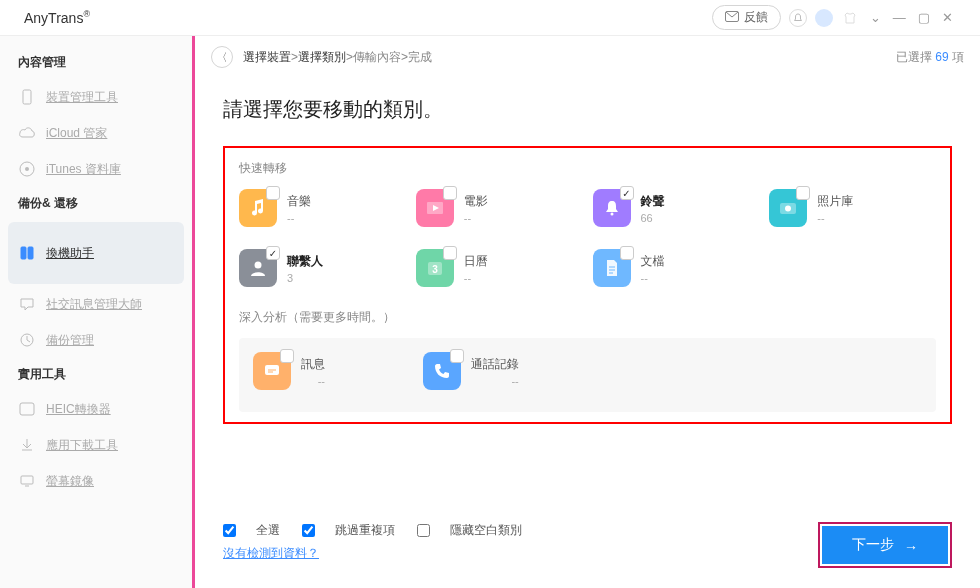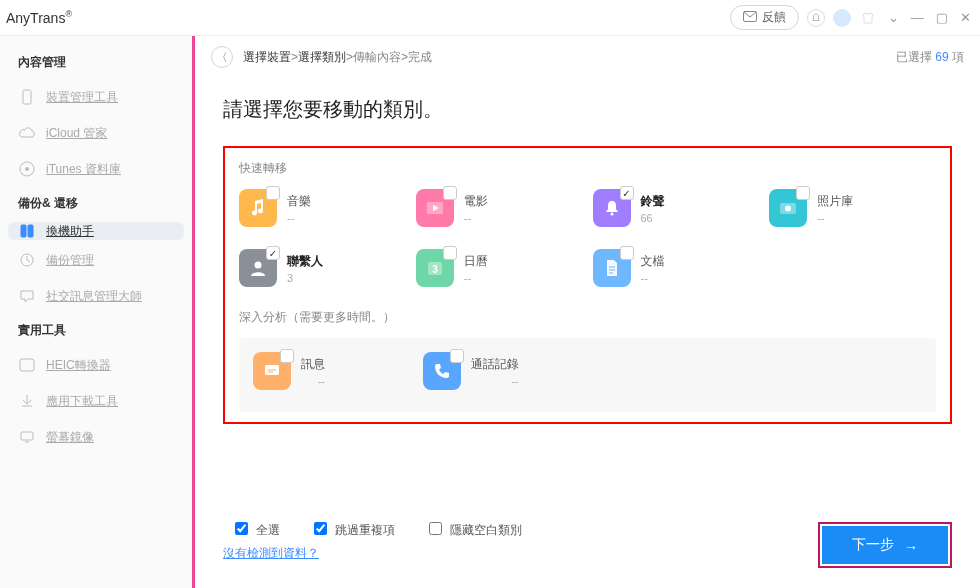--- a/index.html
+++ b/index.html
@@ -5,7 +5,7 @@
 * { margin: 0; padding: 0; box-sizing: border-box; font-family: "Microsoft YaHei", "PingFang SC", sans-serif; }
 body { width: 980px; height: 588px; background: #fff; overflow: hidden; }
 
-.titlebar { height: 36px; display: flex; align-items: center; padding: 0 6px; border-bottom: 1px solid #eee; }
+.titlebar { height: 36px; display: flex; align-items: center; padding: 0 24px; border-bottom: 1px solid #eee; }
 .brand { font-size: 14px; color: #333; font-weight: 500; }
 .brand sup { font-size: 9px; }
 .titlebar-right { margin-left: auto; display: flex; align-items: center; gap: 8px; justify-content: space-between; }

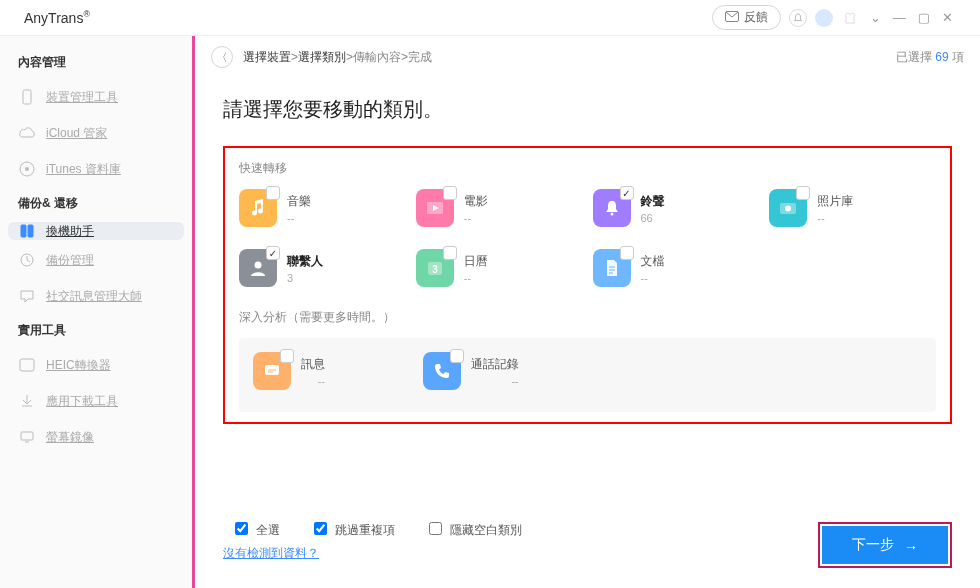--- a/index.html
+++ b/index.html
@@ -18,7 +18,7 @@
 .sidebar { width: 195px; background: #fafafa; border-right: 3px solid #ec4899; padding: 10px 0; overflow-y: auto; }
 .side-section { font-size: 12px; color: #333; font-weight: 600; padding: 8px 18px; }
 .side-item { display: flex; align-items: center; gap: 10px; padding: 9px 18px; font-size: 12px; color: #aaa; cursor: pointer; text-decoration: underline; }
-.side-item.active { background: #eaeef2; color: #333; border-radius: 6px; margin: 2px 8px; padding: 0 10px; }
+.side-item.active { background: #eaeef2; color: #333; border-radius: 6px; margin: 2px 8px; padding: 22px 10px; }
 .side-item .sicon { width: 18px; height: 18px; display: inline-flex; align-items: center; justify-content: center; }
 .side-item.active .sicon svg path, .side-item.active .sicon svg rect { fill: #3b8cff; stroke: #3b8cff; }
 

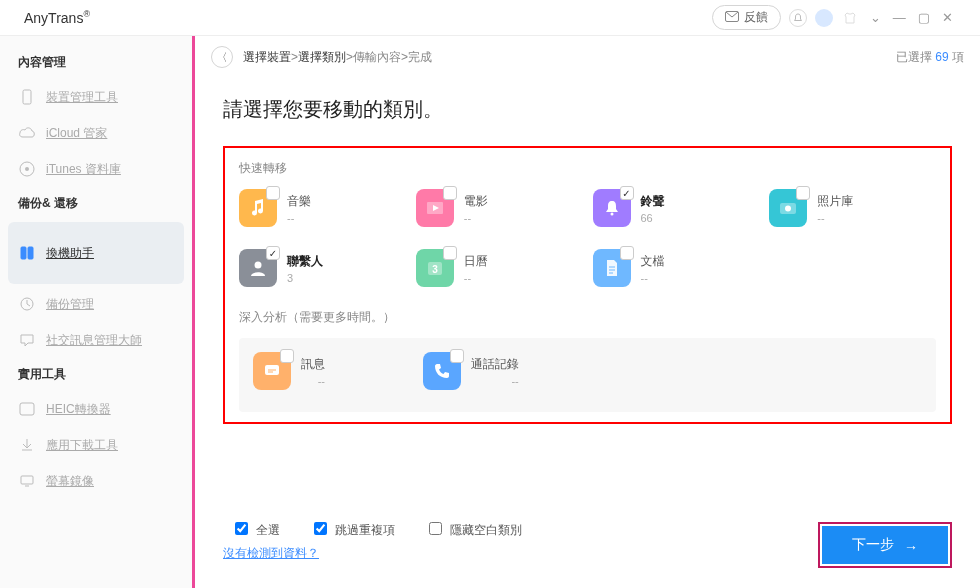--- a/index.html
+++ b/index.html
@@ -133,19 +133,19 @@
     <div class="side-item">
       <span class="sicon">
           <svg width="16" height="16" viewBox="0 0 16 16">
+            <path d="M2 3 H14 V11 H9 L6 14 V11 H2 Z" fill="none" stroke="#bbb"></path>
+          </svg>
+        </span>
+      <span>社交訊息管理大師</span>
+    </div>
+    <div class="side-item">
+      <span class="sicon">
+          <svg width="16" height="16" viewBox="0 0 16 16">
             <circle cx="8" cy="8" r="6" fill="none" stroke="#bbb"></circle>
             <path d="M8 4 V8 L11 10" stroke="#bbb" fill="none"></path>
           </svg>
         </span>
       <span>備份管理</span>
-    </div>
-    <div class="side-item">
-      <span class="sicon">
-          <svg width="16" height="16" viewBox="0 0 16 16">
-            <path d="M2 3 H14 V11 H9 L6 14 V11 H2 Z" fill="none" stroke="#bbb"></path>
-          </svg>
-        </span>
-      <span>社交訊息管理大師</span>
     </div>
 
     <div class="side-section">實用工具</div>

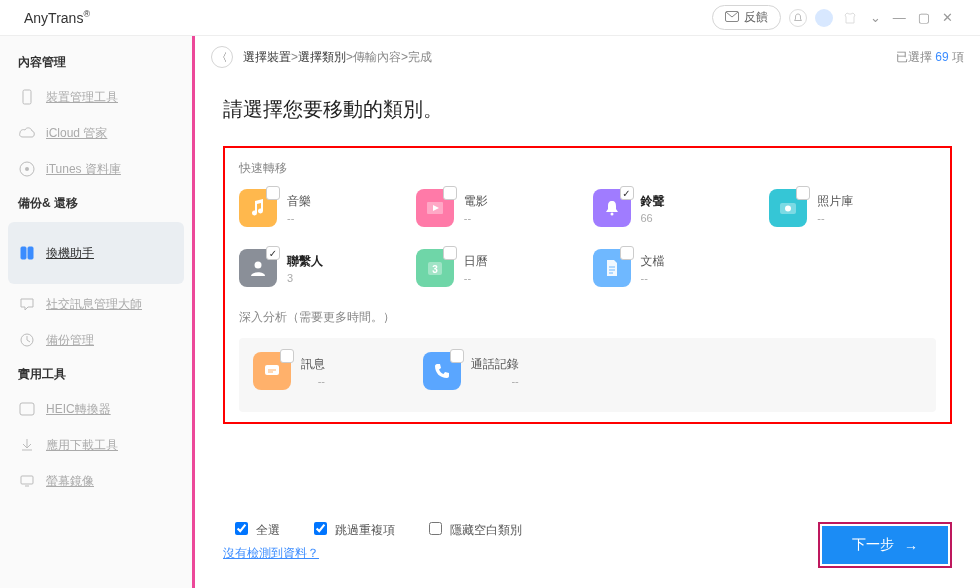--- a/index.html
+++ b/index.html
@@ -49,7 +49,7 @@
 .footer { padding: 14px 28px 20px 28px; display: flex; align-items: flex-start; }
 .footer-left { display: flex; flex-direction: column; gap: 6px; }
 .checks { display: flex; gap: 22px; }
-.chk { display: flex; gap: 8px; font-size: 12px; color: #555; margin-left: 12px; }
+.chk { display: flex; align-items: center; gap: 20px; font-size: 12px; color: #555; }
 .chk input { width: 13px; height: 13px; }
 .link { font-size: 12px; color: #3b8cff; text-decoration: underline; cursor: pointer; }
 .footer-right { margin-left: auto; }

